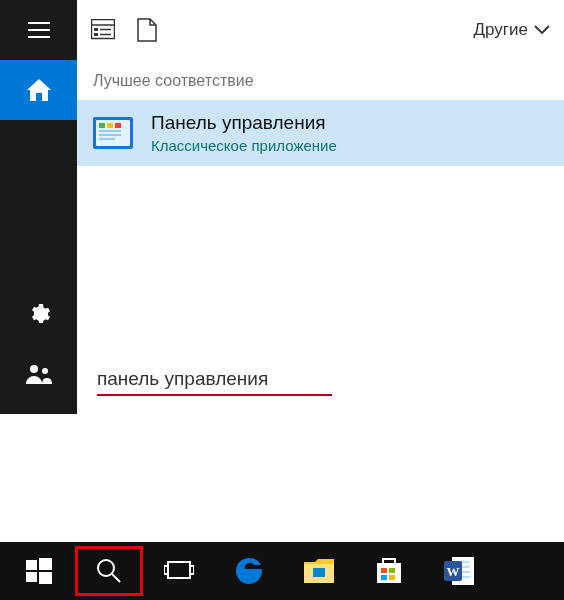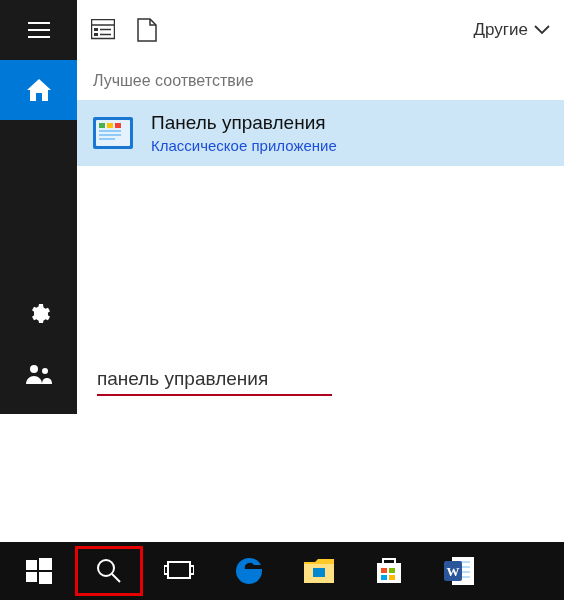--- a/index.html
+++ b/index.html
@@ -90,7 +90,7 @@
   }
   .result-sub {
     font-size: 15px;
-    color: #1d4ed8;
+    color: #0f766e;
     margin-top: 3px;
   }
   .content-fill {

